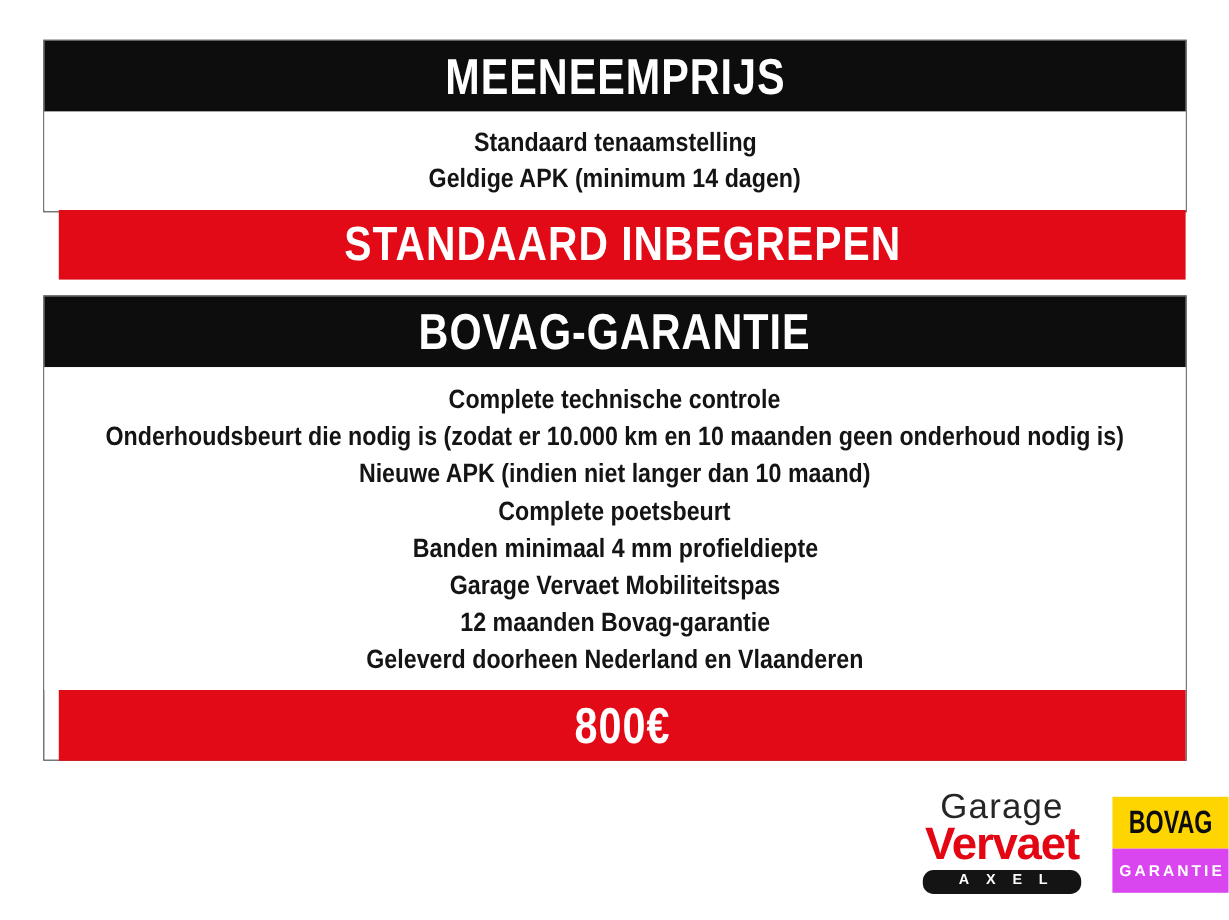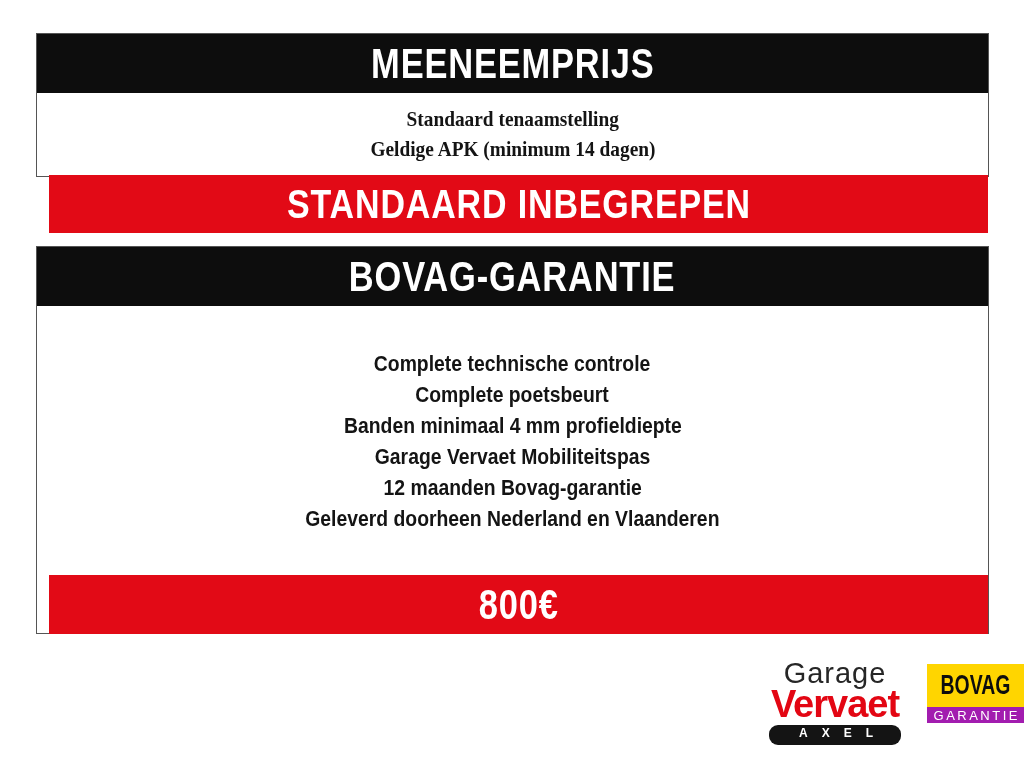--- a/index.html
+++ b/index.html
@@ -59,7 +59,7 @@
     text-align: center;
     background: #ffffff;
   }
-  .card-top .body-list    { height: 82px; font-family: Liberation Serif, serif; }
+  .card-top .body-list    { height: 82px; }
   .card-bottom .body-list { height: 269px; }
   .line { line-height: 30px; font-size: 22px; }
   .card-bottom .line { line-height: 31px; }

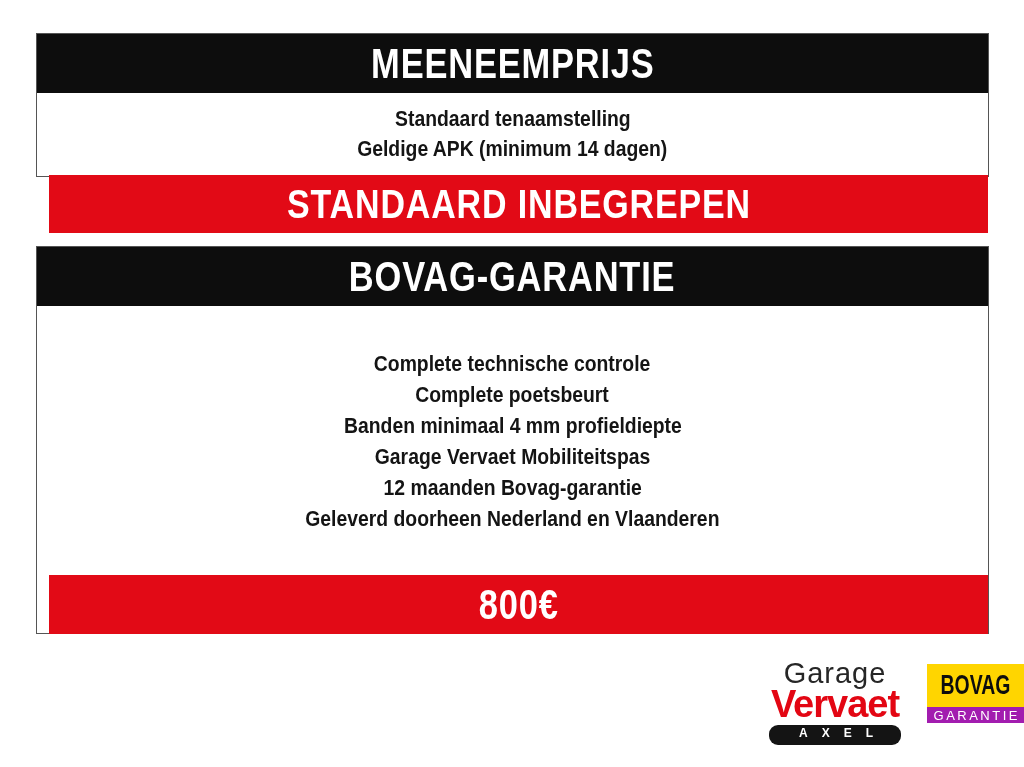--- a/index.html
+++ b/index.html
@@ -169,6 +169,7 @@
     </div>
     <div class="body-list">
       <div class="line"><span class="cond">Complete technische controle</span></div>
+      <div class="line"><span class="cond">Onderhoudsbeurt die nodig is (zodat er 10.000 km en 10 maanden geen onderhoud nodig is)</span></div>
       <div class="line"><span class="cond">Complete poetsbeurt</span></div>
       <div class="line"><span class="cond">Banden minimaal 4 mm profieldiepte</span></div>
       <div class="line"><span class="cond">Garage Vervaet Mobiliteitspas</span></div>

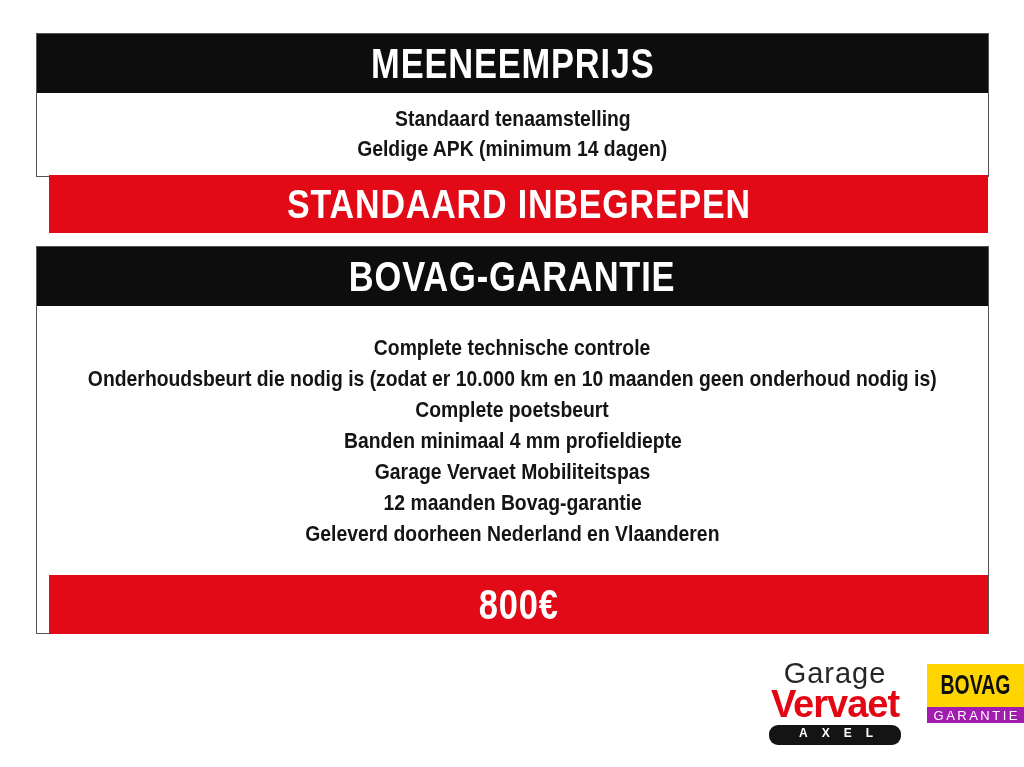--- a/index.html
+++ b/index.html
@@ -170,6 +170,7 @@
     <div class="body-list">
       <div class="line"><span class="cond">Complete technische controle</span></div>
       <div class="line"><span class="cond">Onderhoudsbeurt die nodig is (zodat er 10.000 km en 10 maanden geen onderhoud nodig is)</span></div>
+      <div class="line"><span class="cond">Nieuwe APK (indien niet langer dan 10 maand)</span></div>
       <div class="line"><span class="cond">Complete poetsbeurt</span></div>
       <div class="line"><span class="cond">Banden minimaal 4 mm profieldiepte</span></div>
       <div class="line"><span class="cond">Garage Vervaet Mobiliteitspas</span></div>

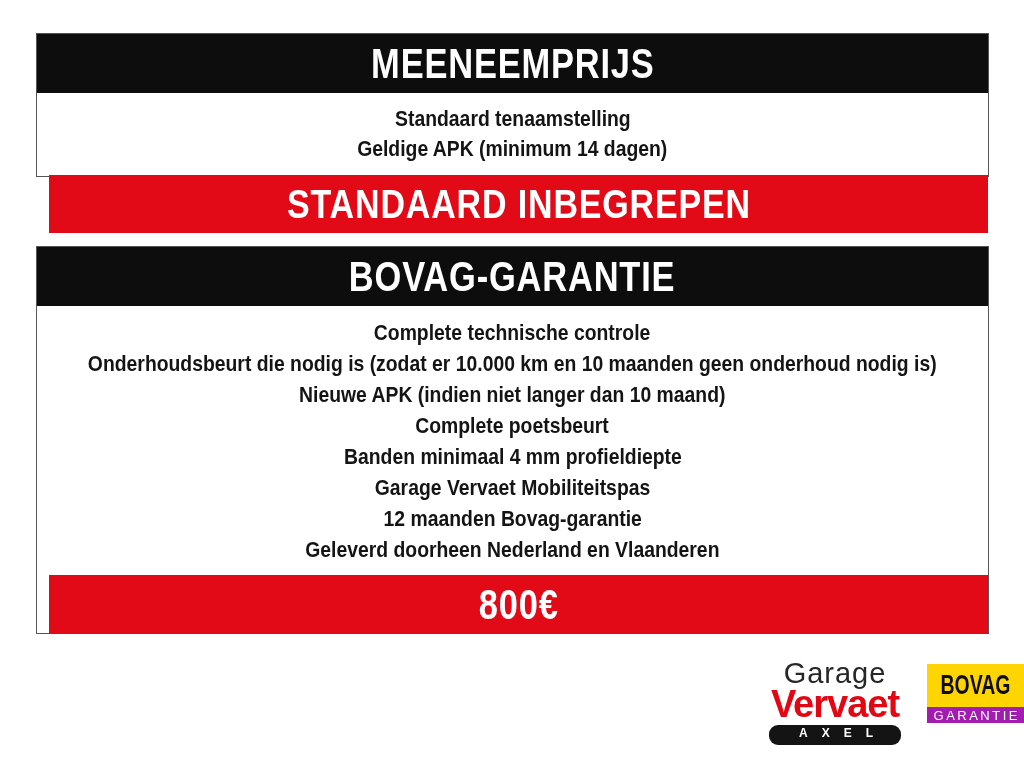--- a/index.html
+++ b/index.html
@@ -133,13 +133,13 @@
     justify-content: center;
   }
   .bovag-bottom {
-    height: 16px;
-    background: #a21caf;
-    color: #ffffff;
-    display: flex;
-    align-items: center;
-    justify-content: center;
-    font-weight: normal;
+    height: 37px;
+    background: #d946ef;
+    color: #ffffff;
+    display: flex;
+    align-items: center;
+    justify-content: center;
+    font-weight: bold;
     font-size: 13px;
     letter-spacing: 2.5px;
     text-indent: 2.5px;

